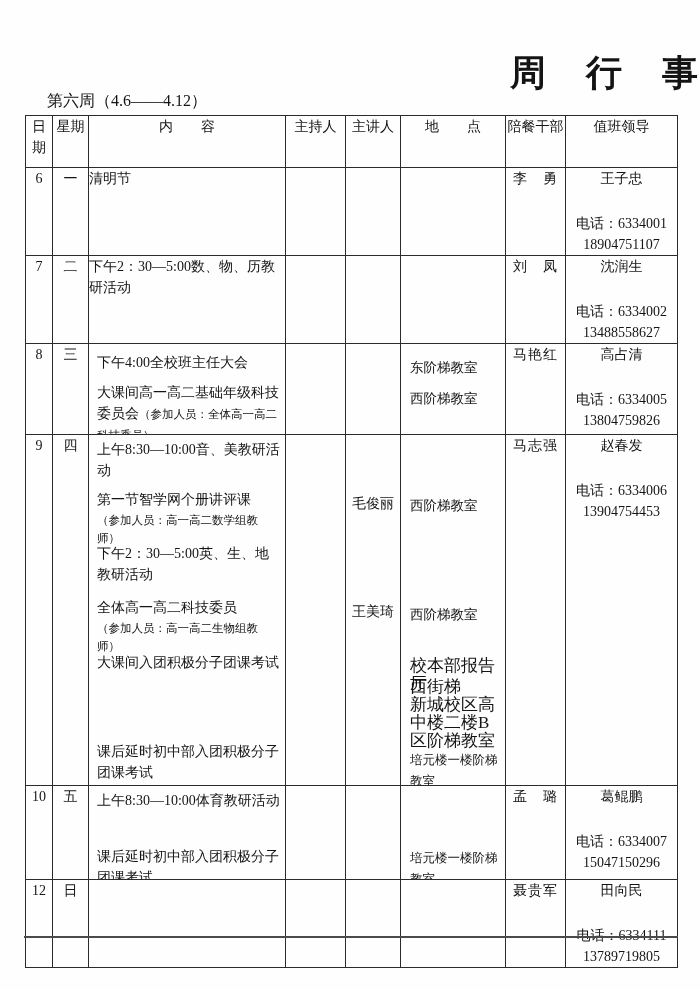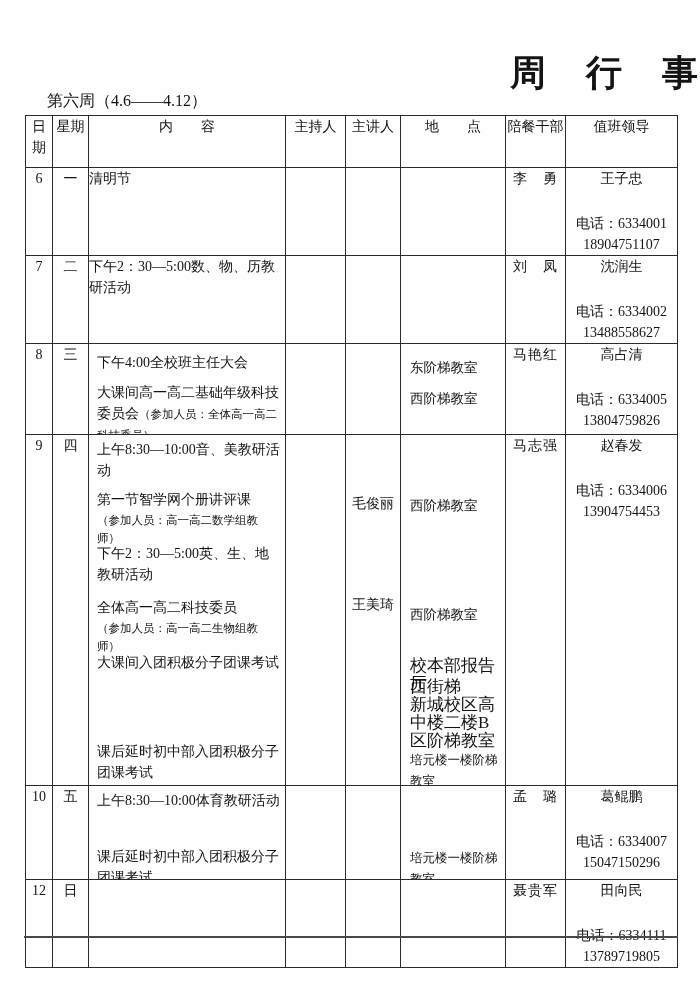--- a/index.html
+++ b/index.html
@@ -176,7 +176,7 @@
       <td></td>
       <td class="rel">
         <div class="abs speaker-name" style="top:58px;">毛俊丽</div>
-        <div class="abs speaker-name" style="top:159px;">王美琦</div>
+        <div class="abs speaker-name" style="top:166px;">王美琦</div>
       </td>
       <td class="rel">
         <div class="abs loc" style="top:60px;">西阶梯教室</div>

